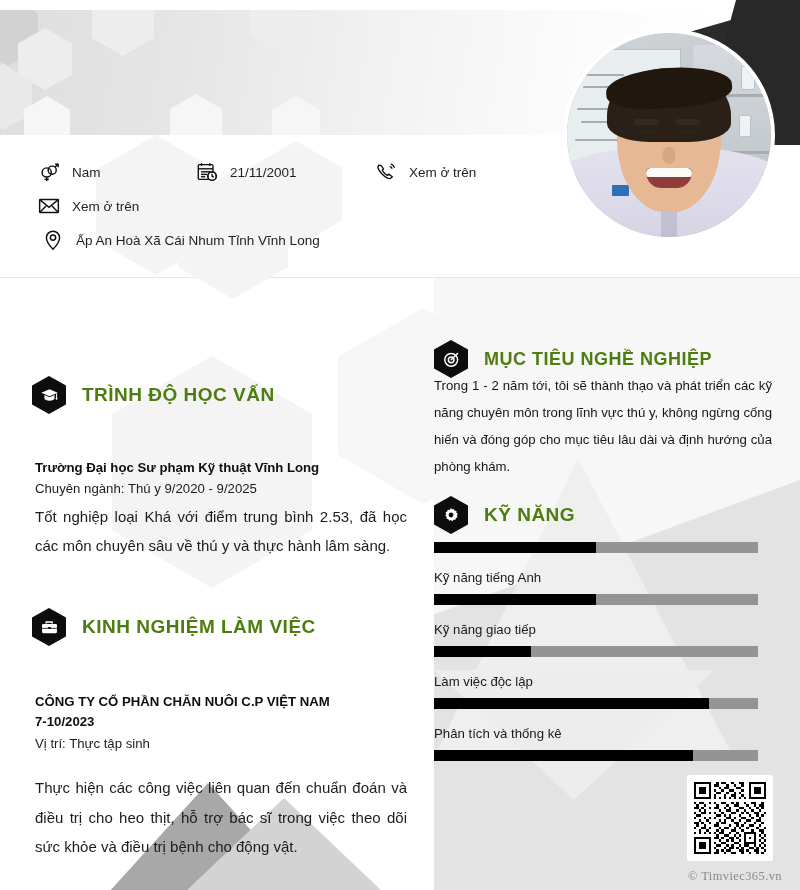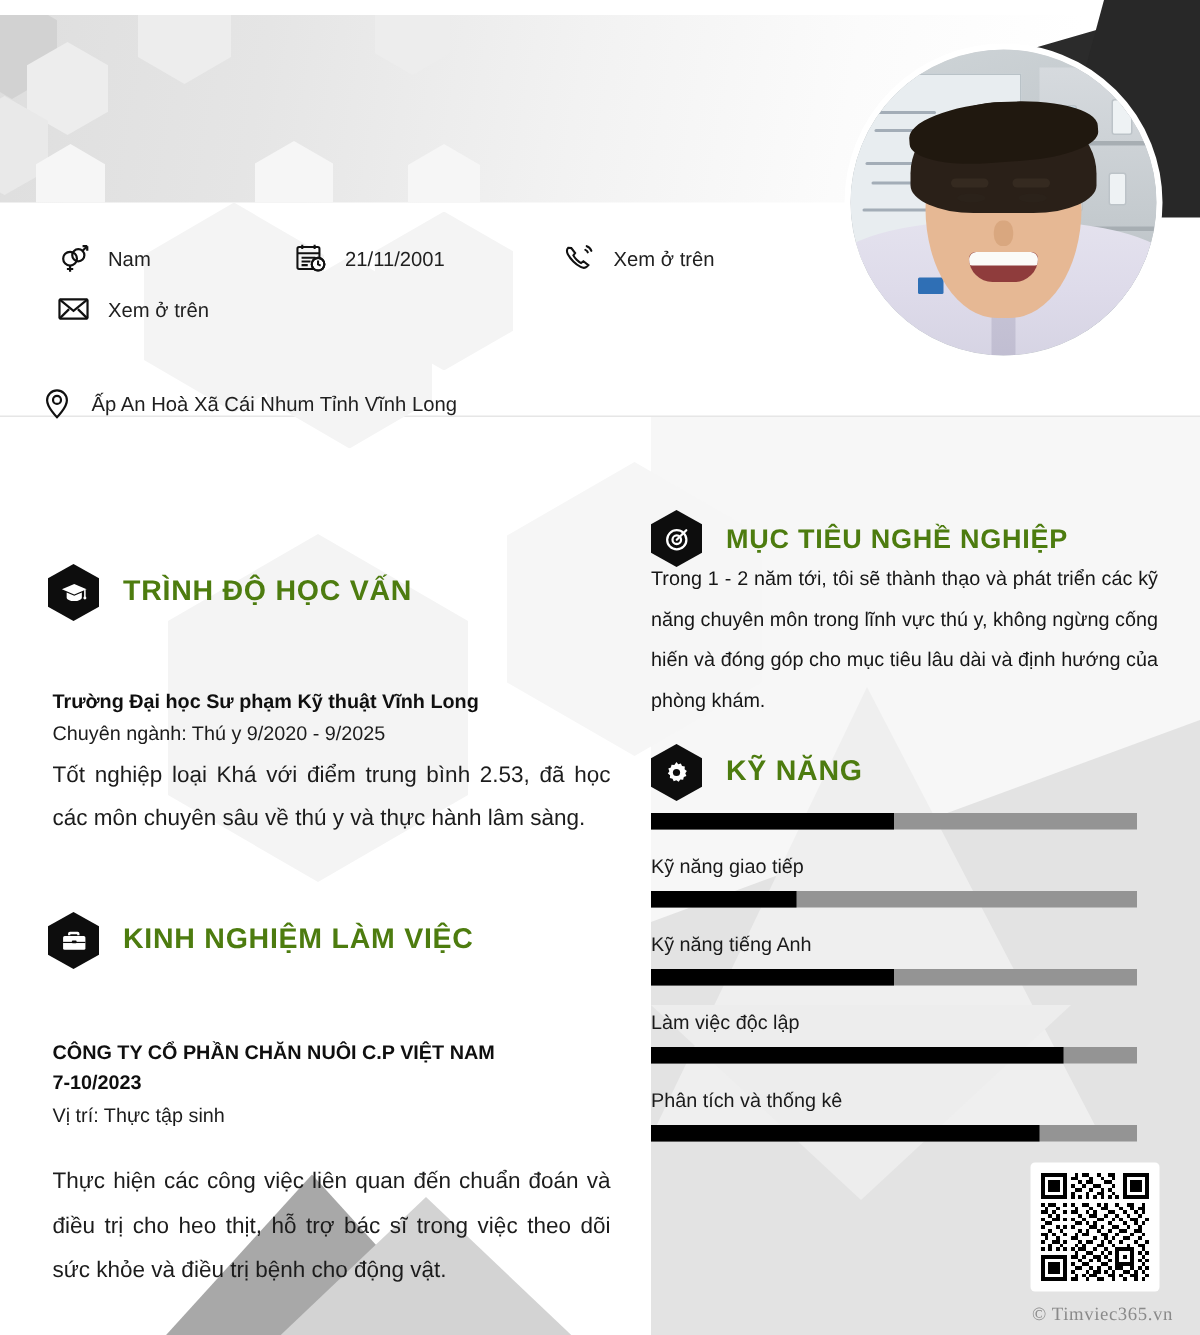--- a/index.html
+++ b/index.html
@@ -340,7 +340,7 @@
       <span class="ci-text">Xem ở trên</span>
     </div>
 
-    <div class="ci" style="left:27px; top:84px;margin-top:29px;">
+    <div class="ci" style="left:42px; top:84px;">
       <span>
         <svg width="22" height="22" viewBox="0 0 24 24" fill="none" stroke="#111" stroke-width="1.6">
           <path d="M12 22s7.2-7.2 7.2-12.4A7.2 7.2 0 0 0 4.8 9.6C4.8 14.8 12 22 12 22z"></path>

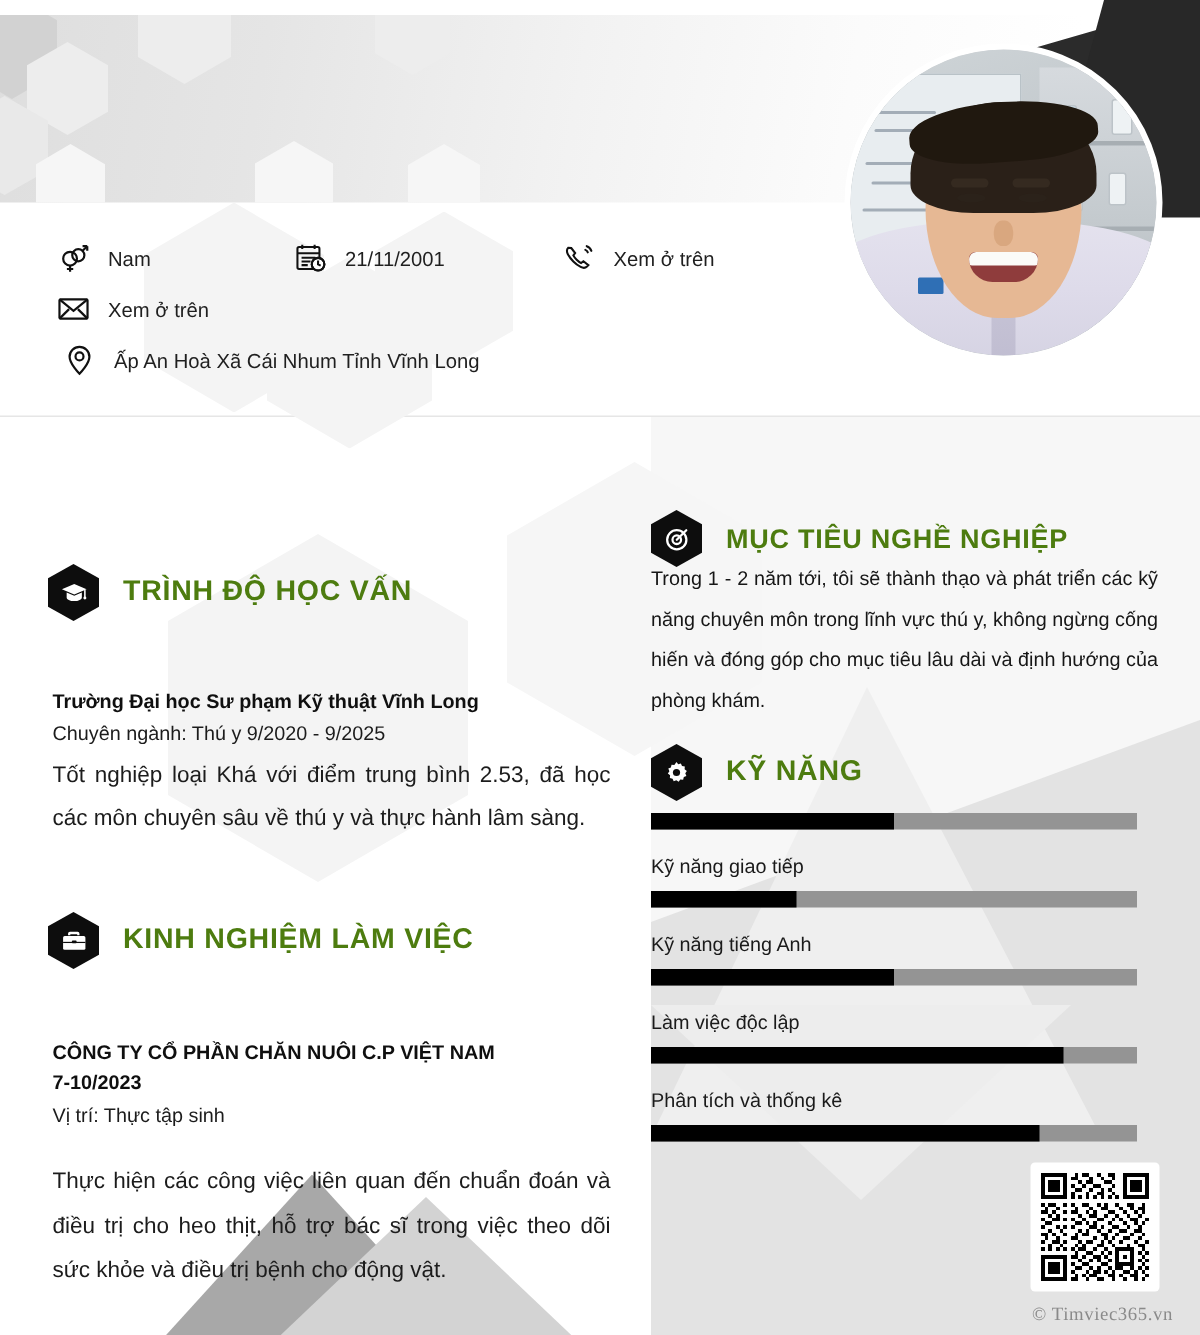--- a/index.html
+++ b/index.html
@@ -439,16 +439,16 @@
         </div>
 
         <div class="skill">
+          <div class="skill-label">Kỹ năng tiếng Anh</div>
+          <div class="bar-track">
+            <div class="bar-fill" style="width: 50%;"></div>
+          </div>
+        </div>
+
+        <div class="skill">
           <div class="skill-label">Kỹ năng giao tiếp</div>
           <div class="bar-track">
             <div class="bar-fill" style="width: 30%;"></div>
-          </div>
-        </div>
-
-        <div class="skill">
-          <div class="skill-label">Kỹ năng tiếng Anh</div>
-          <div class="bar-track">
-            <div class="bar-fill" style="width: 50%;"></div>
           </div>
         </div>
 

